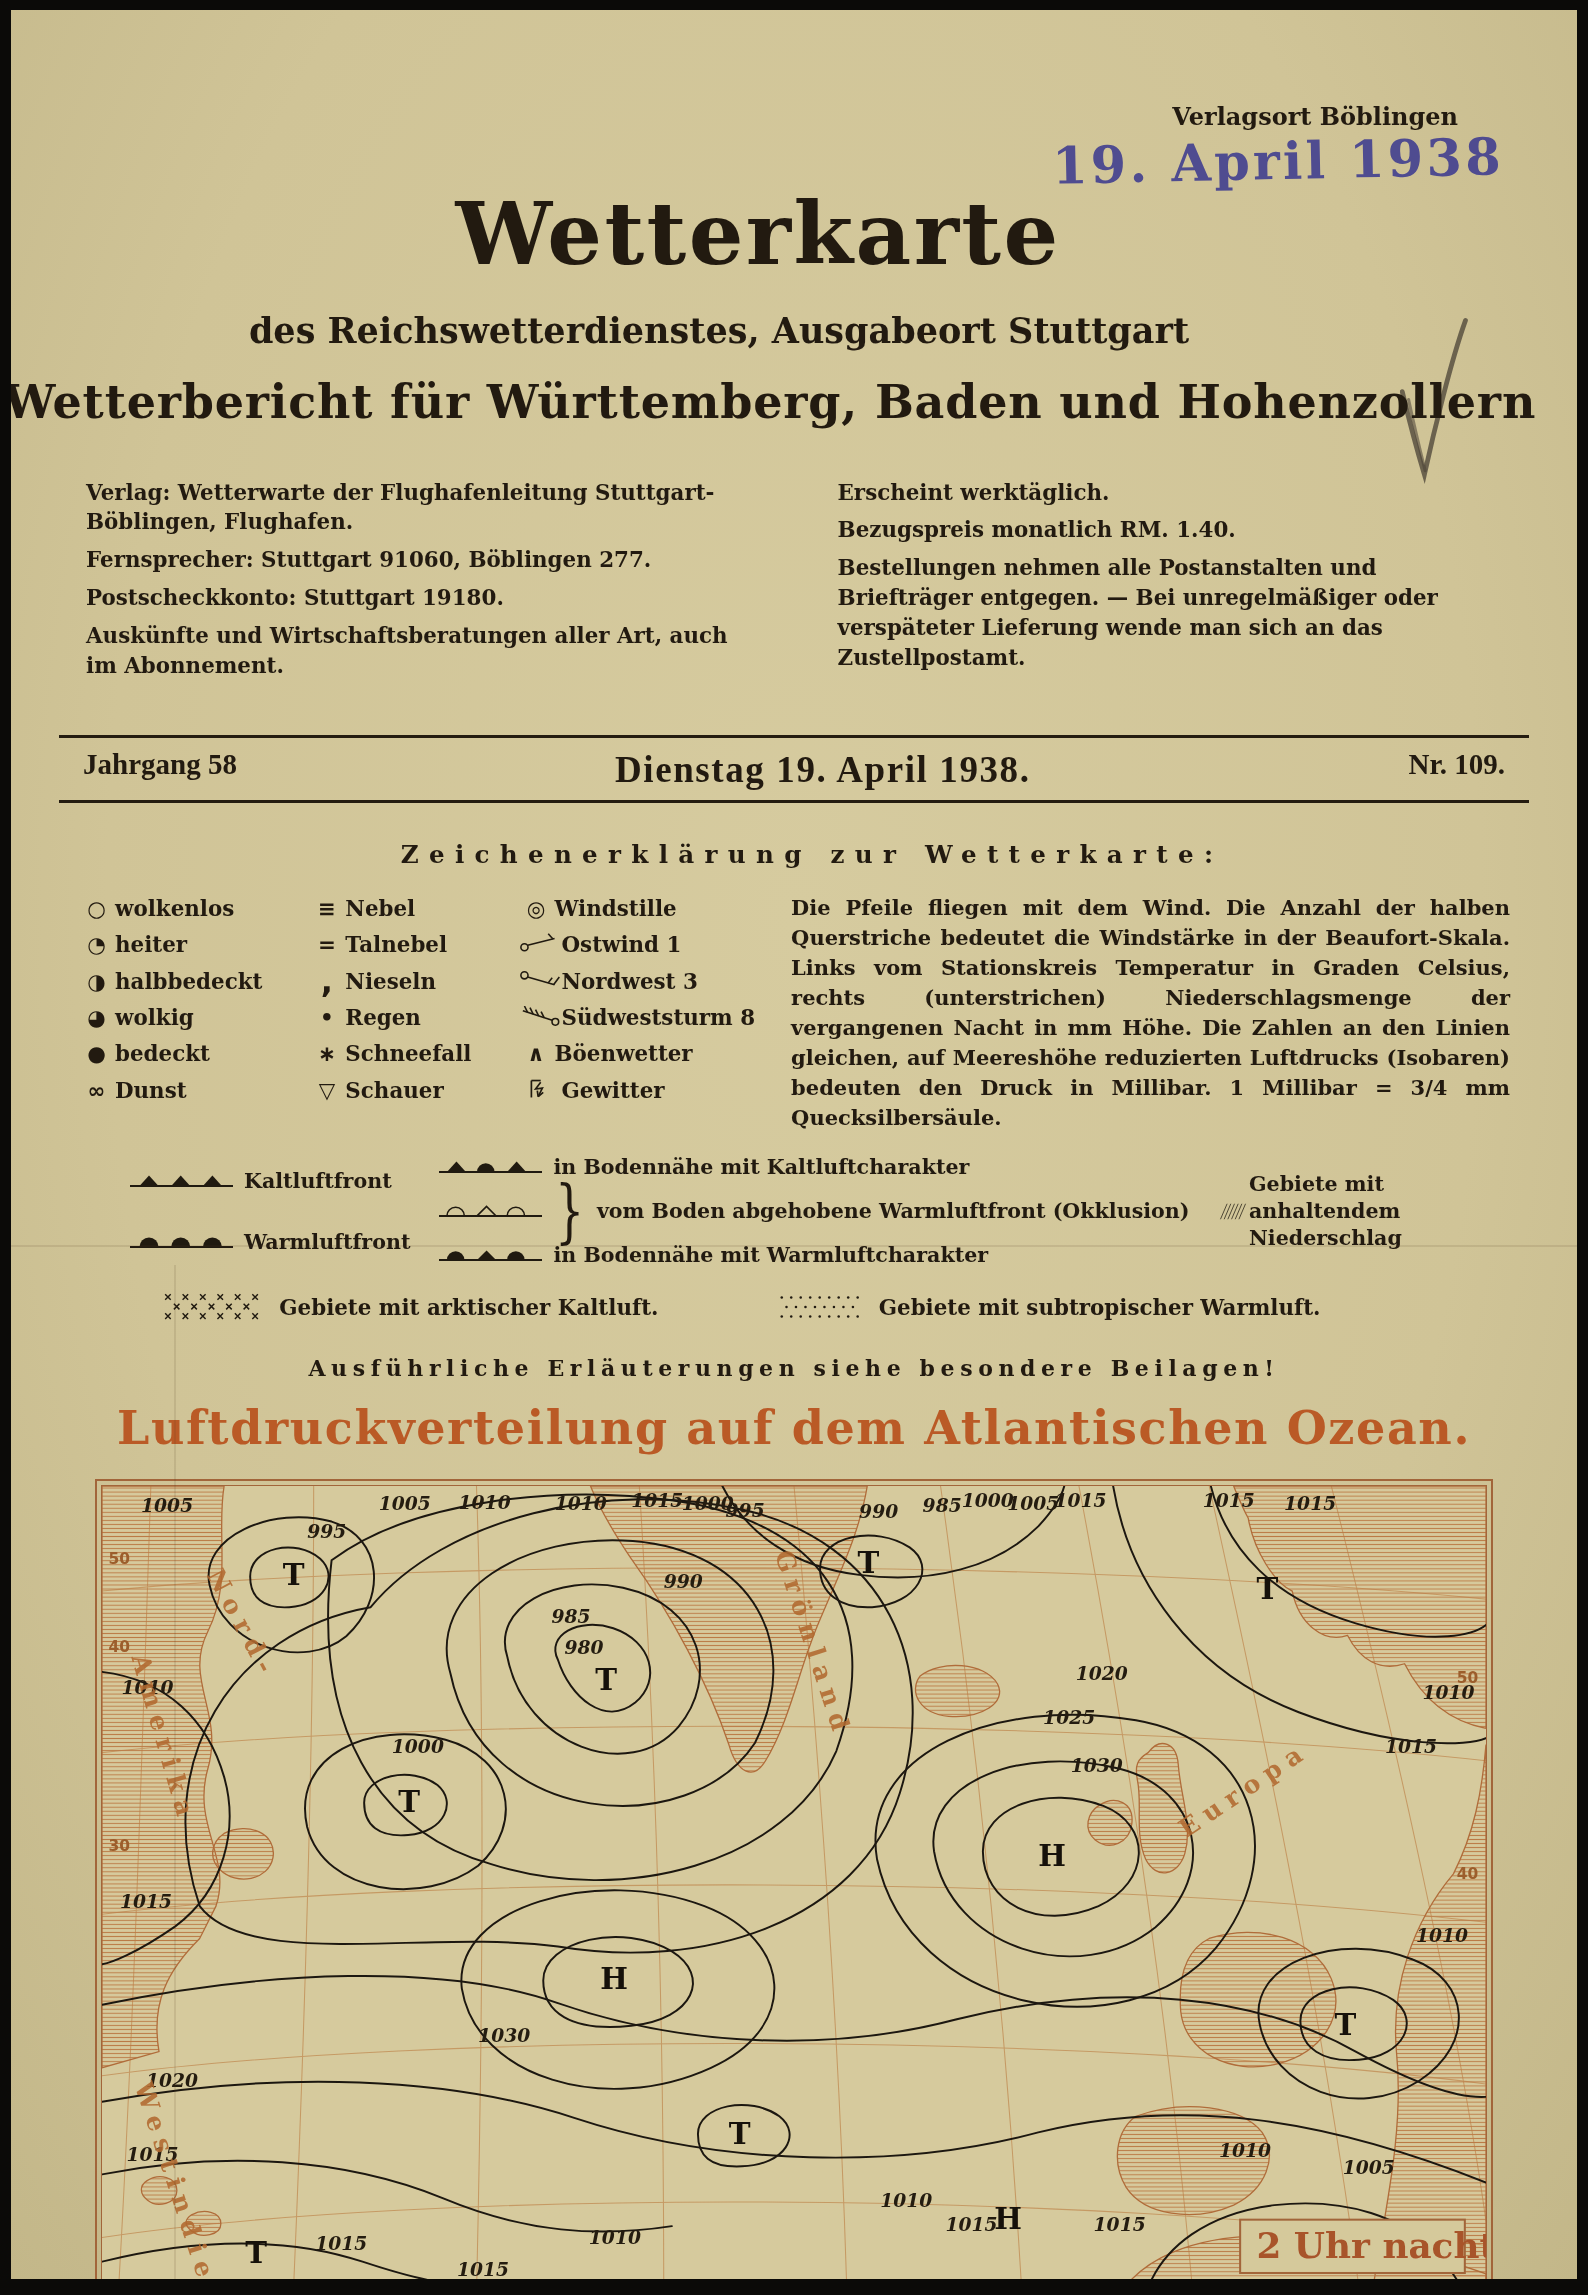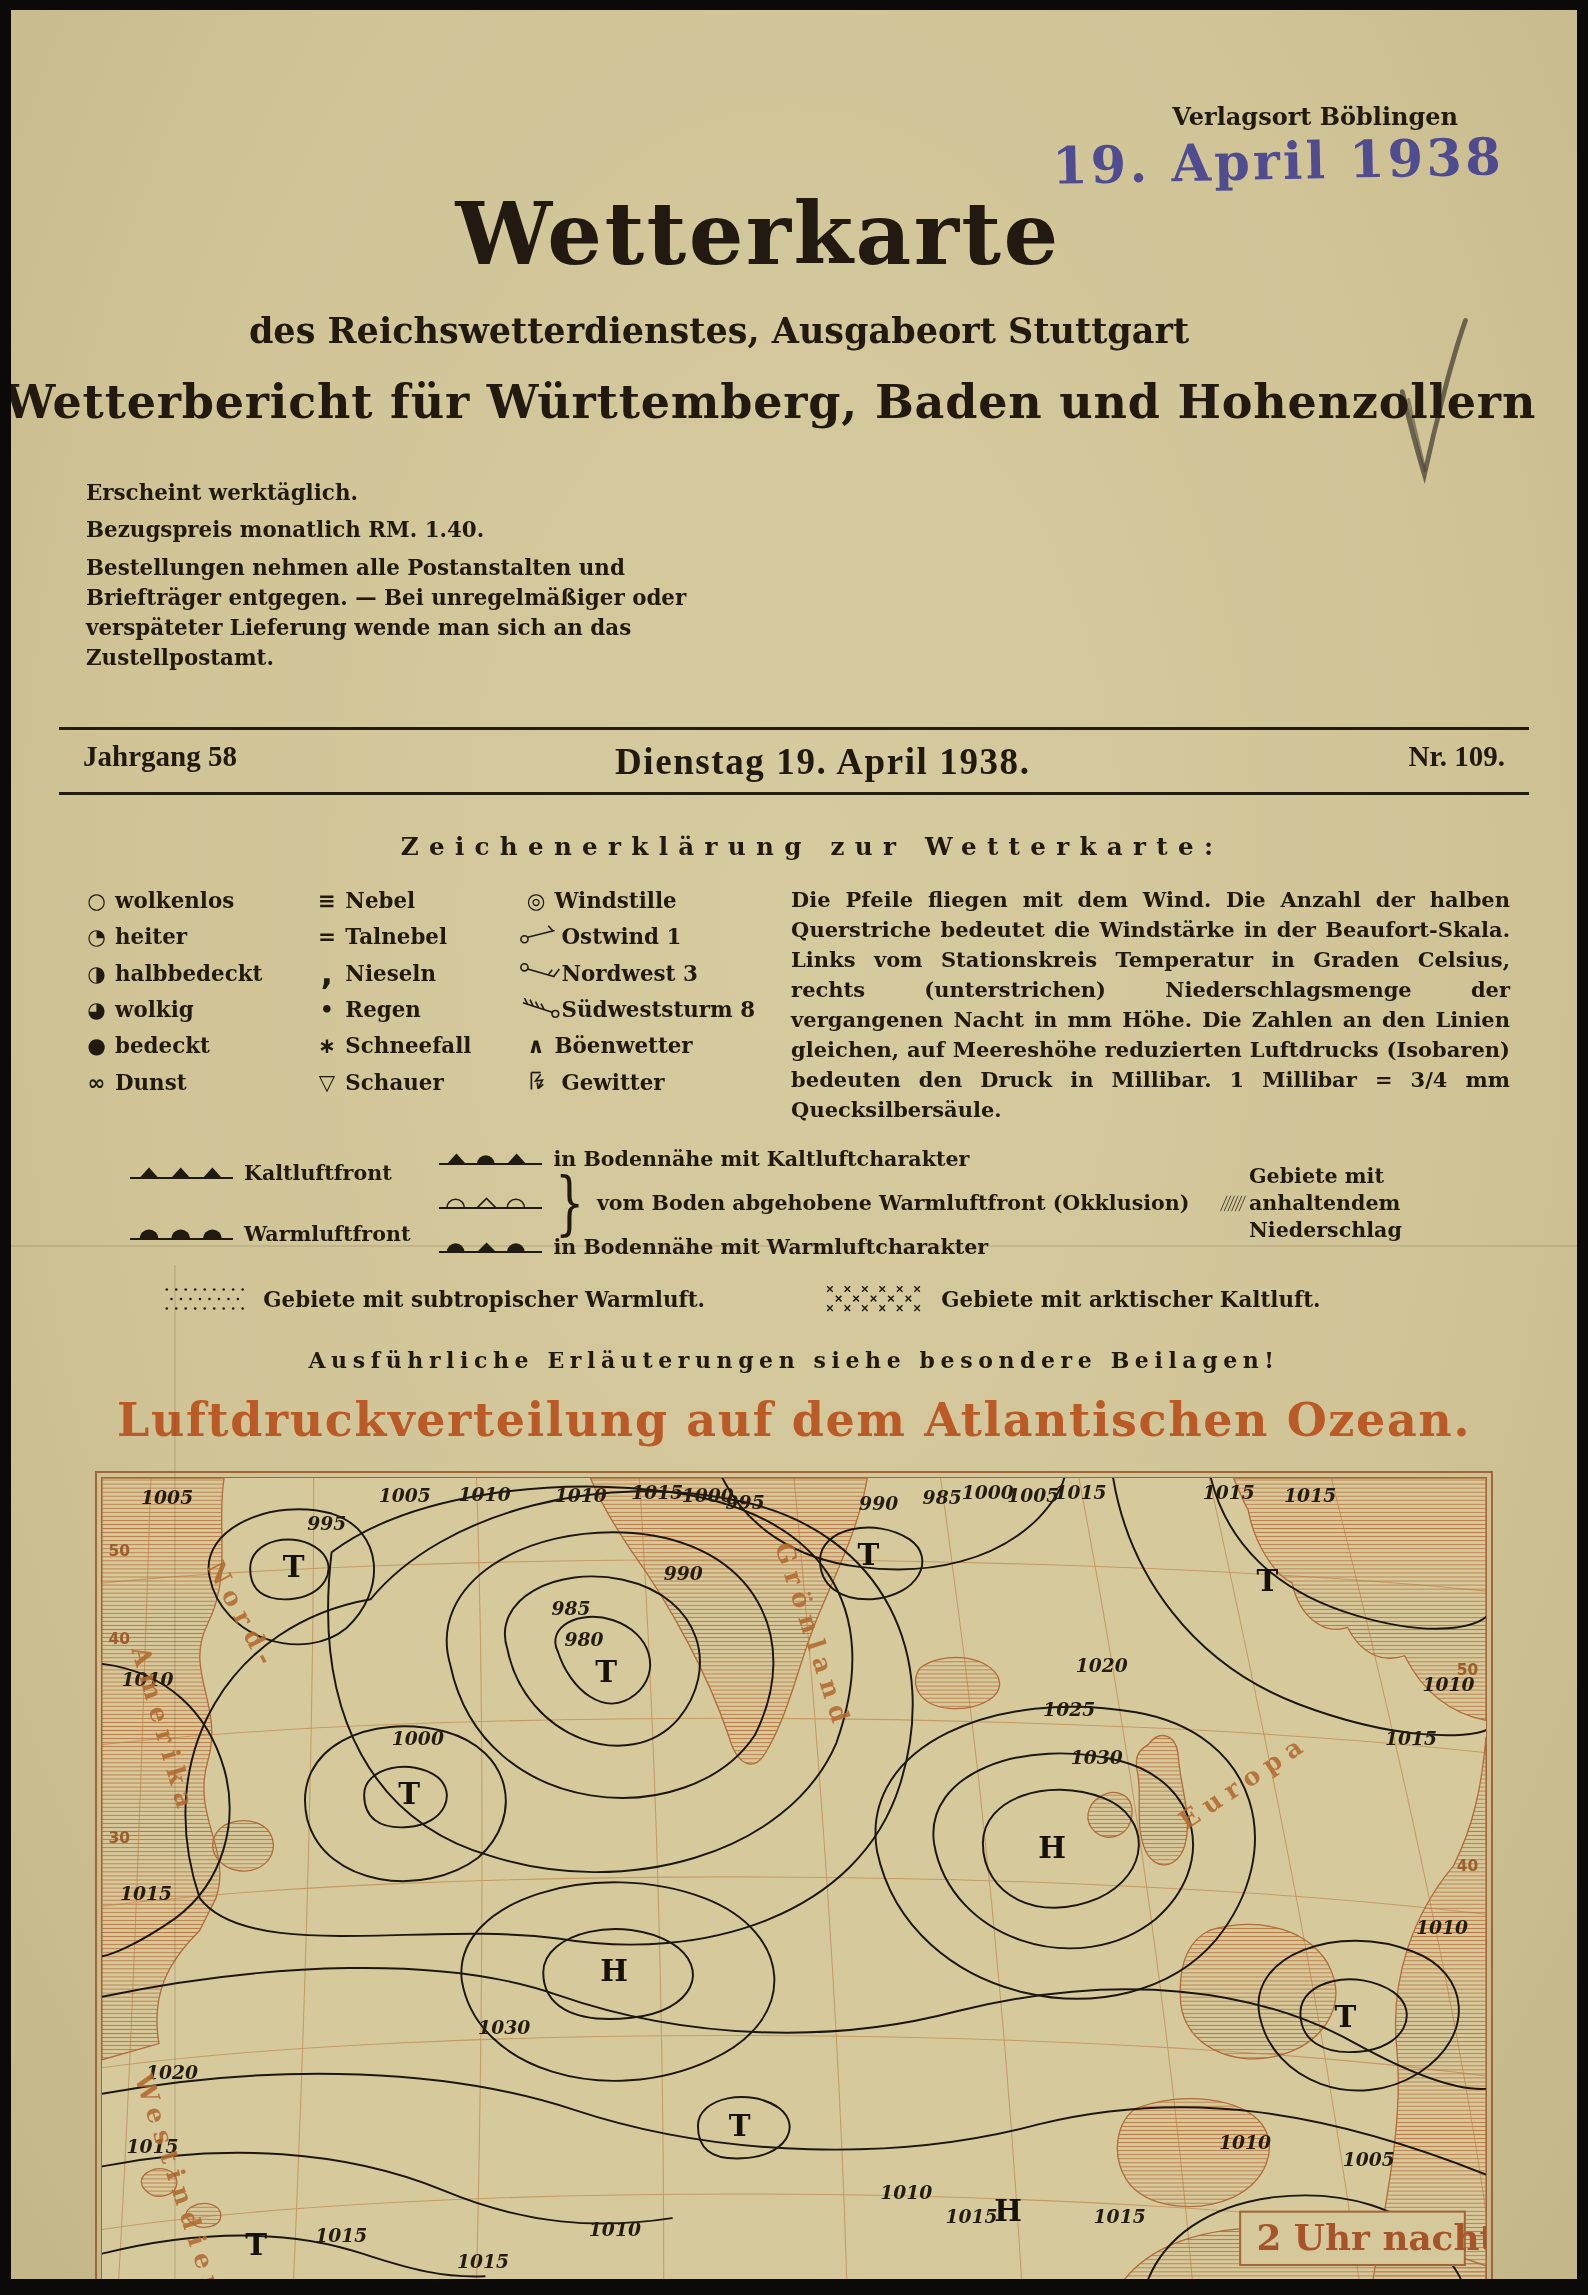--- a/index.html
+++ b/index.html
@@ -116,6 +116,12 @@
   <div class="region-title">Wetterbericht für Württemberg, Baden und Hohenzollern</div>
 
   <div class="imprint">
+    <div class="col left">
+      <p>Verlag: Wetterwarte der Flughafenleitung Stuttgart-Böblingen, Flughafen.</p>
+      <p>Fernsprecher: Stuttgart 91060, Böblingen 277.</p>
+      <p>Postscheckkonto: Stuttgart 19180.</p>
+      <p>Auskünfte und Wirtschaftsberatungen aller Art, auch im Abonnement.</p>
+    </div>
     <div class="col right">
       <p>Erscheint werktäglich.</p>
       <p>Bezugspreis monatlich RM. 1.40.</p>

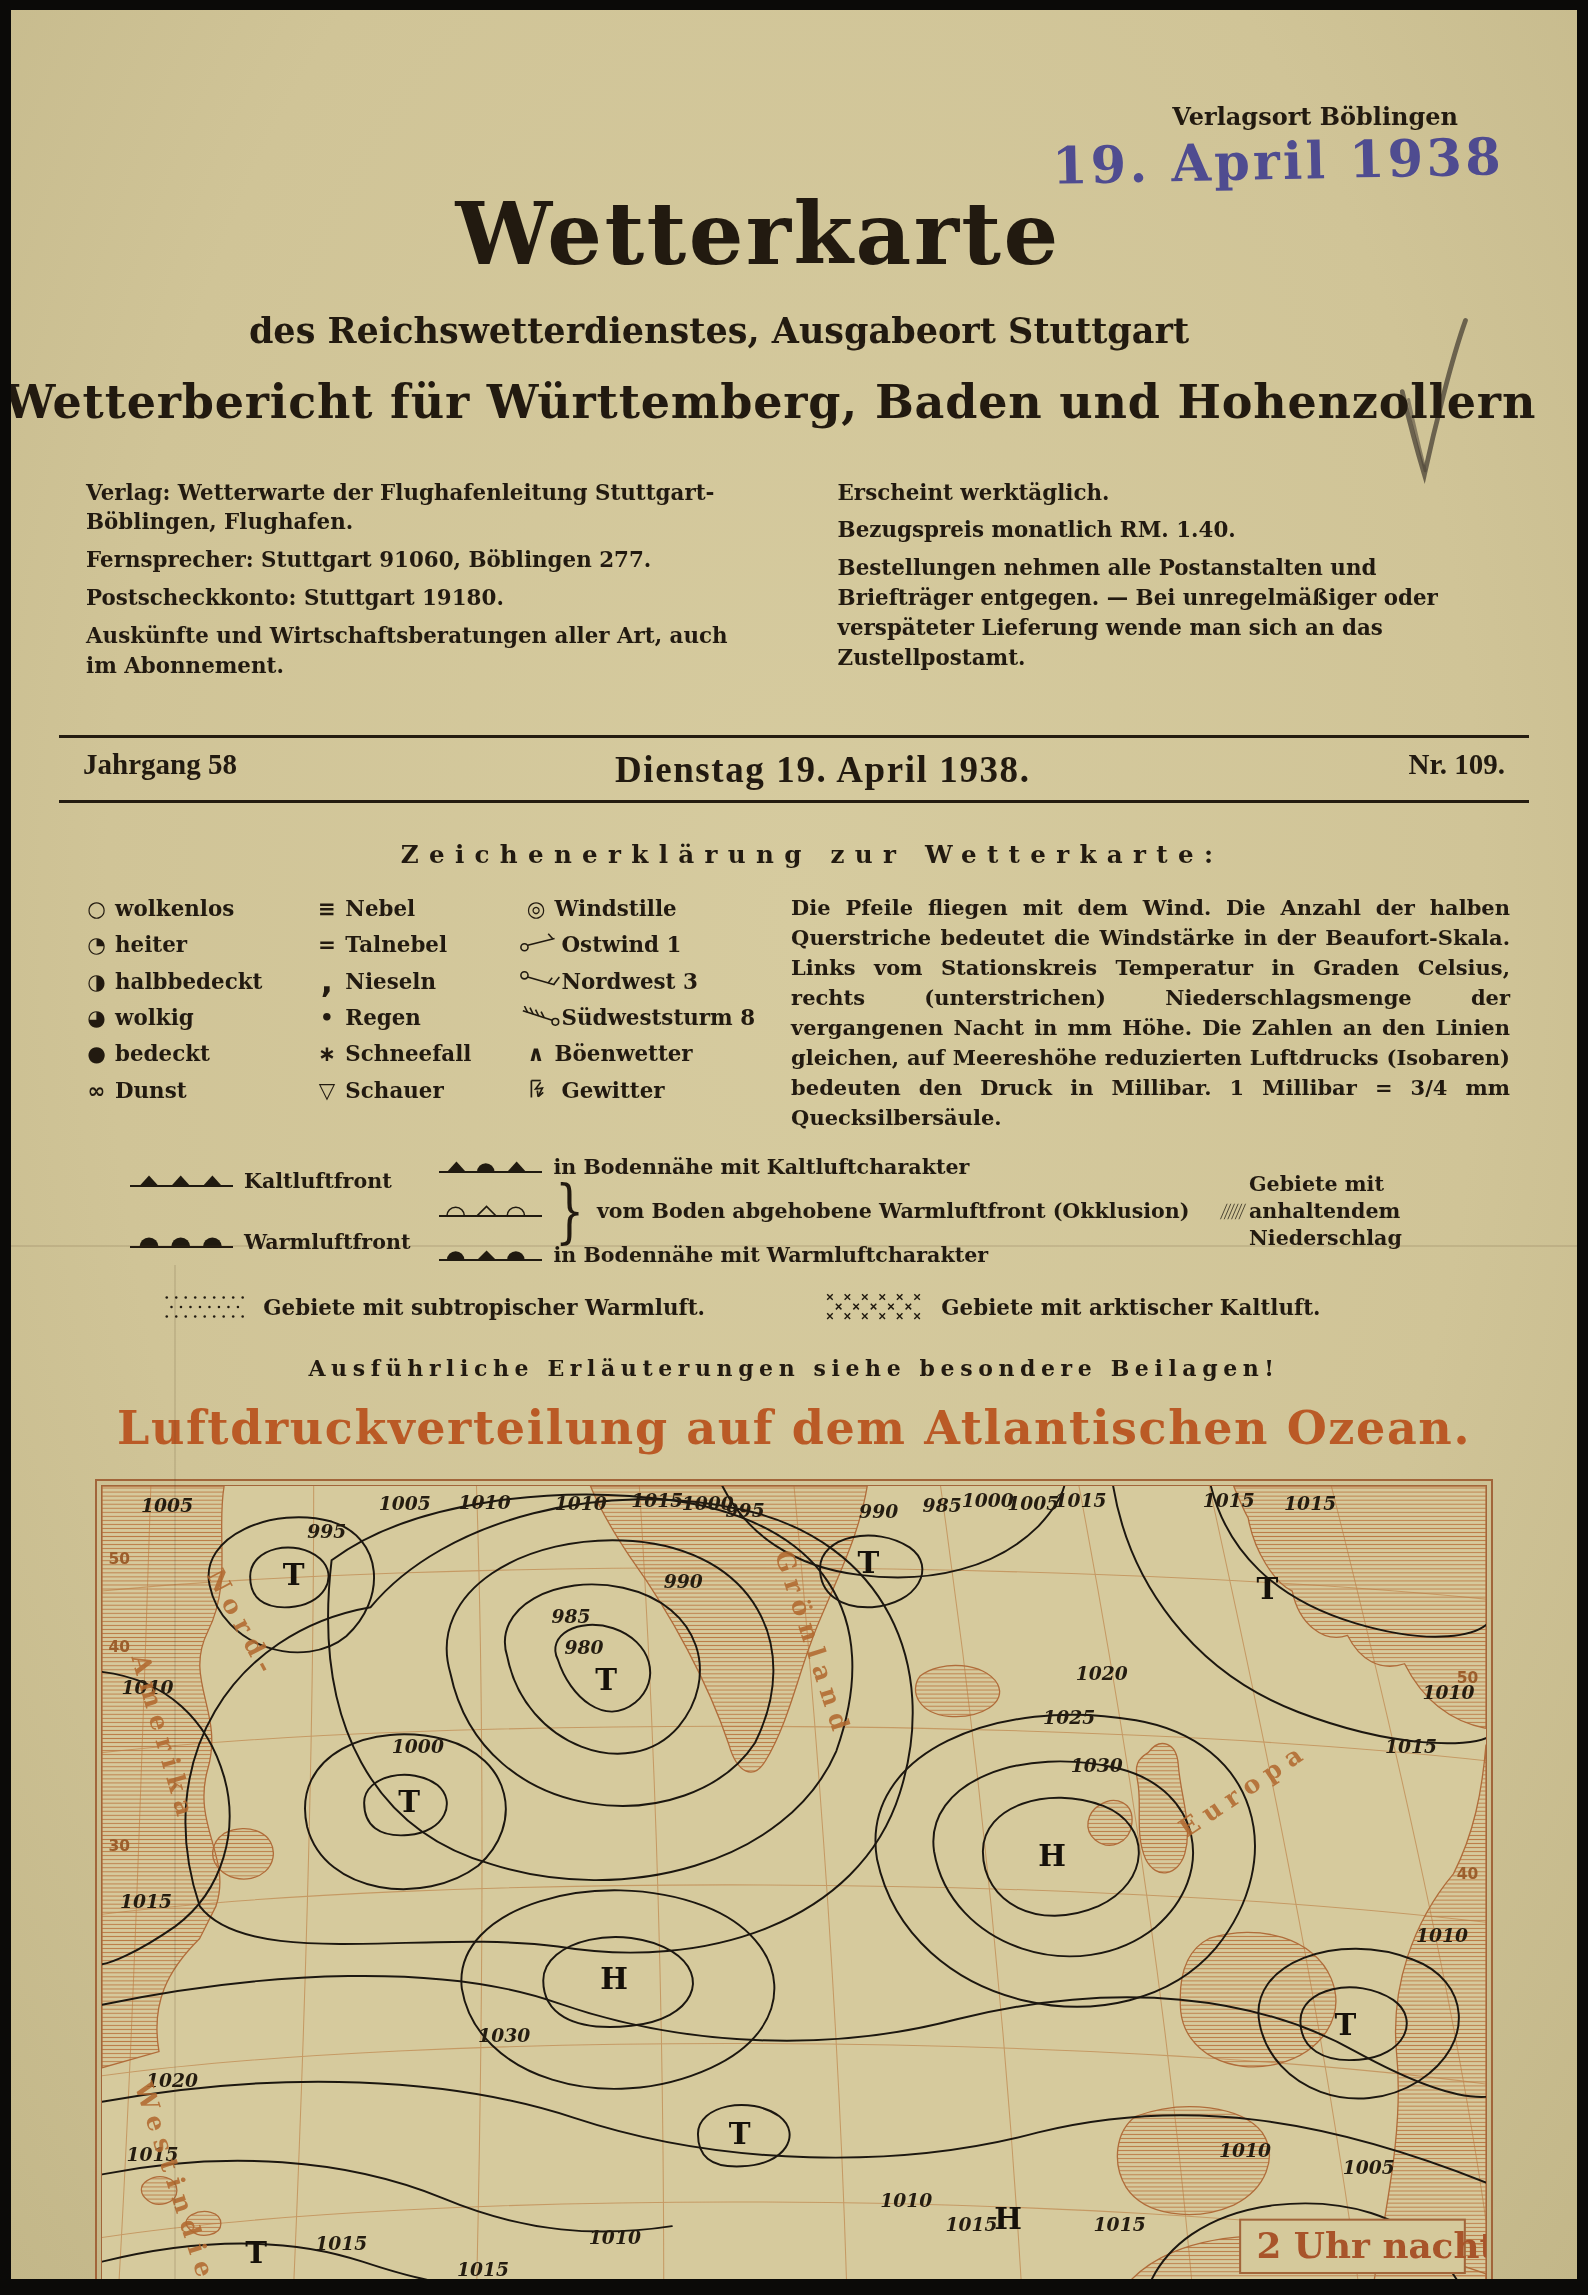--- a/index.html
+++ b/index.html
@@ -321,6 +321,30 @@
   </div>
 
   <div class="airmass-row">
+    <div class="airmass">
+      <svg width="103" height="32" viewBox="0 0 130 40">
+        <g class="icon-ink" stroke-width="1.8">
+          <path d="M4,4 l7,7 M11,4 l-7,7"></path>
+            <path d="M26,4 l7,7 M33,4 l-7,7"></path>
+            <path d="M48,4 l7,7 M55,4 l-7,7"></path>
+            <path d="M70,4 l7,7 M77,4 l-7,7"></path>
+            <path d="M92,4 l7,7 M99,4 l-7,7"></path>
+            <path d="M114,4 l7,7 M121,4 l-7,7"></path>
+          <path d="M15,16 l7,7 M22,16 l-7,7"></path>
+            <path d="M37,16 l7,7 M44,16 l-7,7"></path>
+            <path d="M59,16 l7,7 M66,16 l-7,7"></path>
+            <path d="M81,16 l7,7 M88,16 l-7,7"></path>
+            <path d="M103,16 l7,7 M110,16 l-7,7"></path>
+          <path d="M4,28 l7,7 M11,28 l-7,7"></path>
+            <path d="M26,28 l7,7 M33,28 l-7,7"></path>
+            <path d="M48,28 l7,7 M55,28 l-7,7"></path>
+            <path d="M70,28 l7,7 M77,28 l-7,7"></path>
+            <path d="M92,28 l7,7 M99,28 l-7,7"></path>
+            <path d="M114,28 l7,7 M121,28 l-7,7"></path>
+        </g>
+      </svg>
+      <span>Gebiete mit arktischer Kaltluft.</span>
+    </div>
     <div class="airmass">
       <svg width="87" height="32" viewBox="0 0 110 40">
         <g fill="#201a10">
@@ -353,30 +377,6 @@
         </g>
       </svg>
       <span>Gebiete mit subtropischer Warmluft.</span>
-    </div>
-    <div class="airmass">
-      <svg width="103" height="32" viewBox="0 0 130 40">
-        <g class="icon-ink" stroke-width="1.8">
-          <path d="M4,4 l7,7 M11,4 l-7,7"></path>
-            <path d="M26,4 l7,7 M33,4 l-7,7"></path>
-            <path d="M48,4 l7,7 M55,4 l-7,7"></path>
-            <path d="M70,4 l7,7 M77,4 l-7,7"></path>
-            <path d="M92,4 l7,7 M99,4 l-7,7"></path>
-            <path d="M114,4 l7,7 M121,4 l-7,7"></path>
-          <path d="M15,16 l7,7 M22,16 l-7,7"></path>
-            <path d="M37,16 l7,7 M44,16 l-7,7"></path>
-            <path d="M59,16 l7,7 M66,16 l-7,7"></path>
-            <path d="M81,16 l7,7 M88,16 l-7,7"></path>
-            <path d="M103,16 l7,7 M110,16 l-7,7"></path>
-          <path d="M4,28 l7,7 M11,28 l-7,7"></path>
-            <path d="M26,28 l7,7 M33,28 l-7,7"></path>
-            <path d="M48,28 l7,7 M55,28 l-7,7"></path>
-            <path d="M70,28 l7,7 M77,28 l-7,7"></path>
-            <path d="M92,28 l7,7 M99,28 l-7,7"></path>
-            <path d="M114,28 l7,7 M121,28 l-7,7"></path>
-        </g>
-      </svg>
-      <span>Gebiete mit arktischer Kaltluft.</span>
     </div>
   </div>
 

